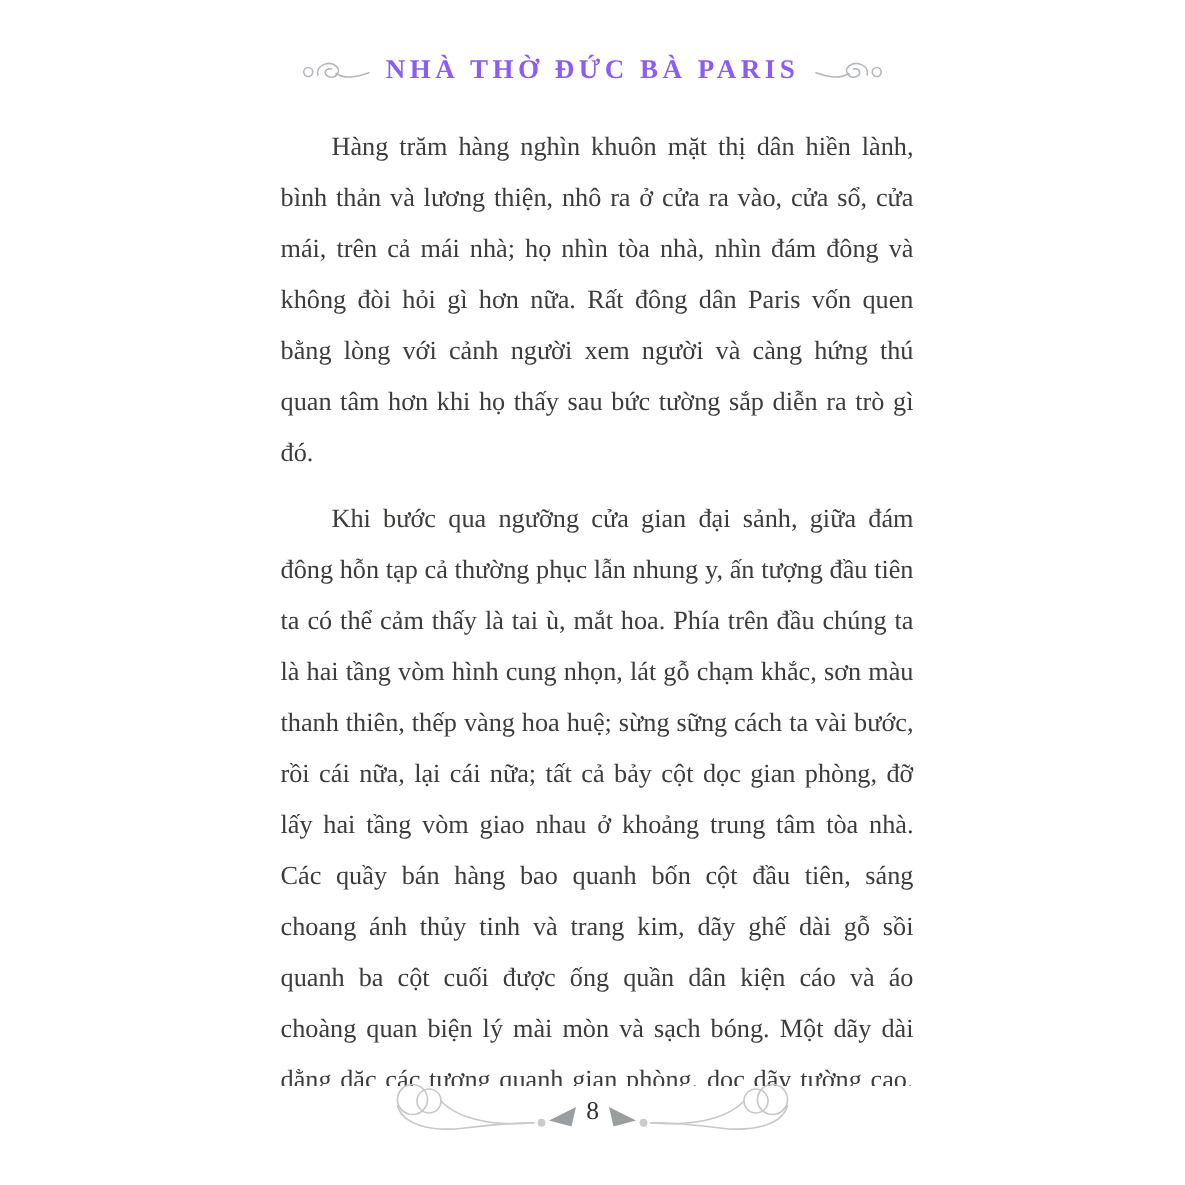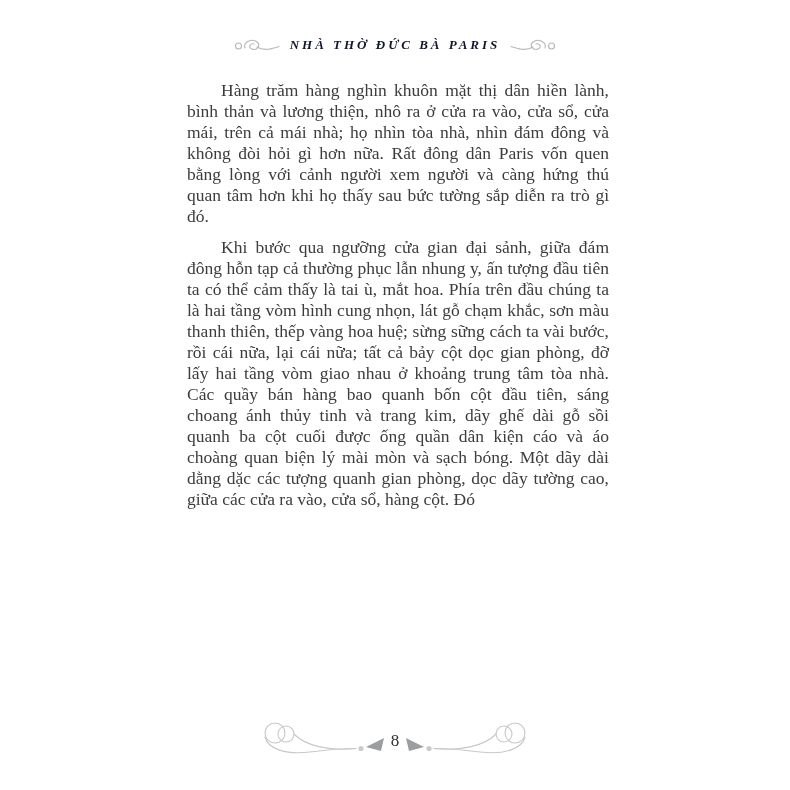--- a/index.html
+++ b/index.html
@@ -29,11 +29,10 @@
   }
   .running-head .title {
     margin: 0;
-    font-size: 13px;
+    font-size: 18px;
     font-weight: 600;
-    font-style: italic;
     letter-spacing: 3px;
-    color: #0f172a;
+    color: #8b5cf6;
     text-transform: uppercase;
     white-space: nowrap;
   }

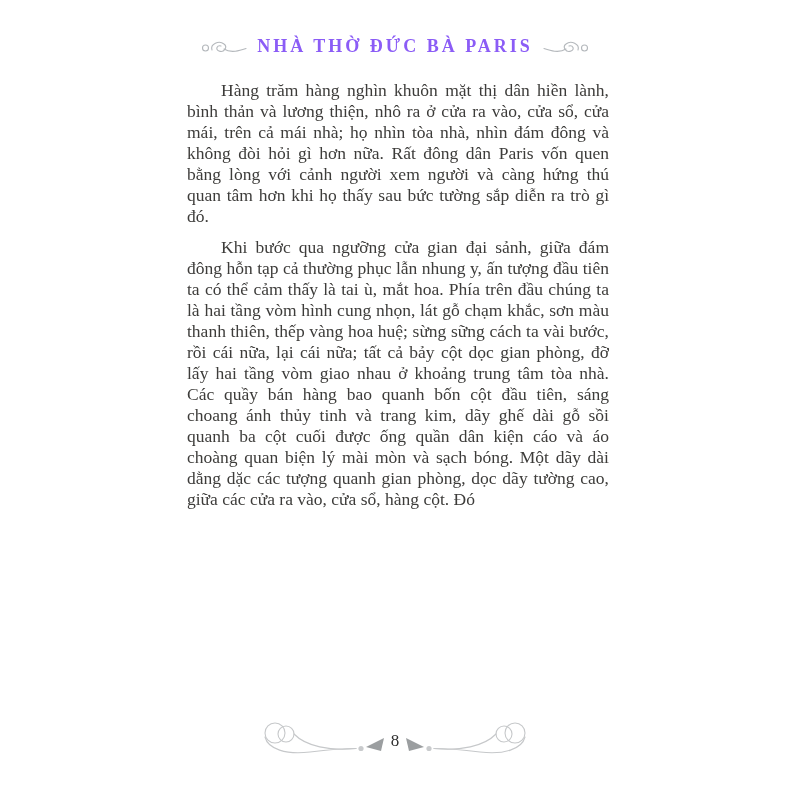--- a/index.html
+++ b/index.html
@@ -57,7 +57,7 @@
   .text-block p {
     margin: 0 0 10px 0;
     font-size: 17.5px;
-    line-height: 21px;
+    line-height: 34px;
     color: #3d3c3a;
     text-align: justify;
     text-indent: 34px;

